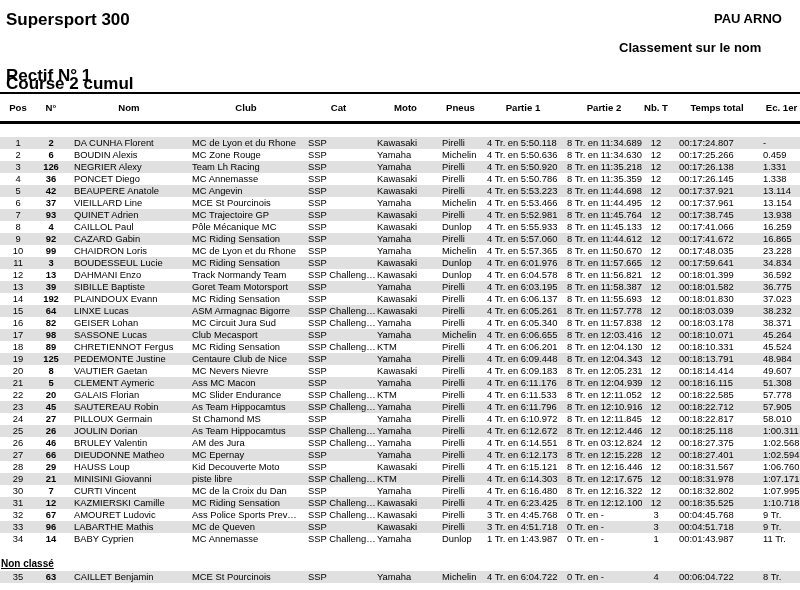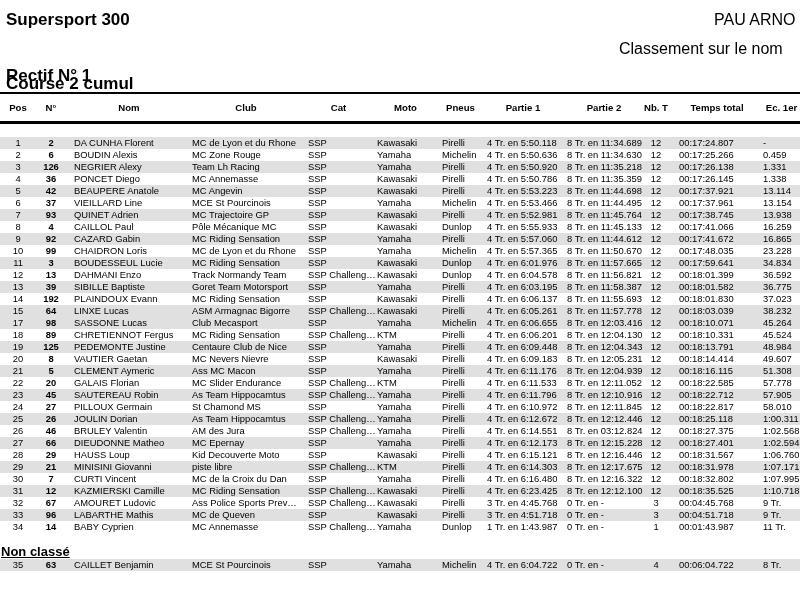--- a/index.html
+++ b/index.html
@@ -24,7 +24,7 @@
 
   .right-line {
     position: absolute;
-    font-size: 16px; font-weight: normal;
+    font-size: 13px; font-weight: bold;
     white-space: nowrap;
   }
   .r1 { top: 11px; left: 714px; }

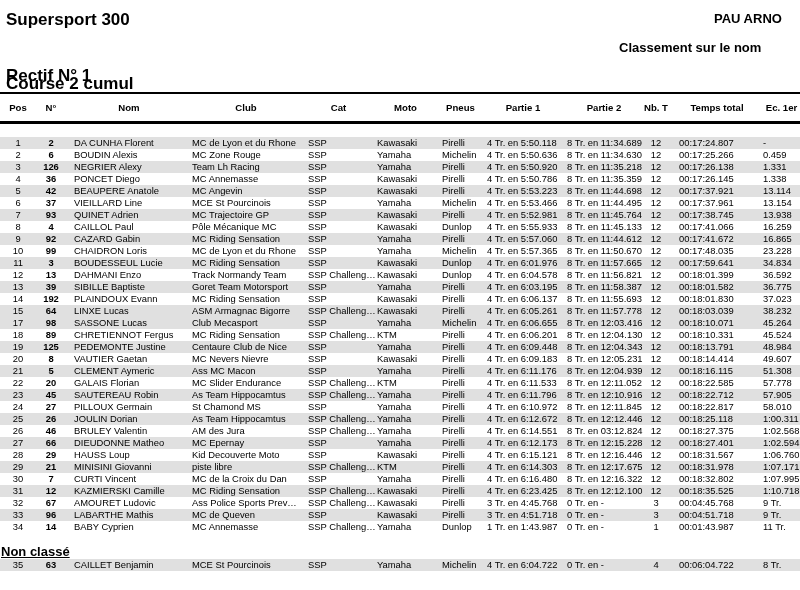--- a/index.html
+++ b/index.html
@@ -326,6 +326,20 @@
           <td>00:18:03.039</td>
           <td>38.232</td>
         </tr>
+        <tr>
+          <td class="center">16</td>
+          <td class="center bold">82</td>
+          <td>GEISER Lohan</td>
+          <td>MC Circuit Jura Sud</td>
+          <td>SSP Challeng…</td>
+          <td>Yamaha</td>
+          <td>Pirelli</td>
+          <td>4 Tr. en 6:05.340</td>
+          <td>8 Tr. en 11:57.838</td>
+          <td class="center">12</td>
+          <td>00:18:03.178</td>
+          <td>38.371</td>
+        </tr>
         <tr class="stripe">
           <td class="center">17</td>
           <td class="center bold">98</td>

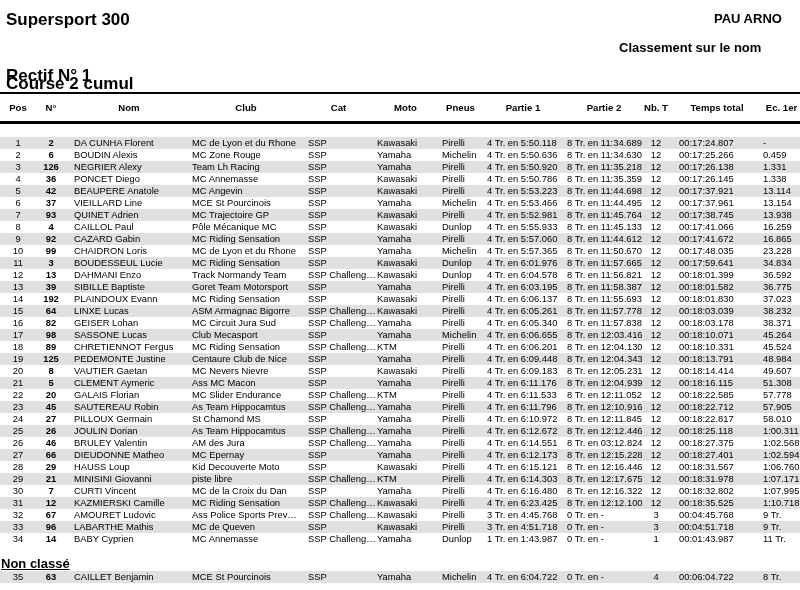--- a/index.html
+++ b/index.html
@@ -63,7 +63,7 @@
   tr.gap td { height: 11px; background: #fff; }
   tr.section td {
     height: 15px;
-    font-size: 13px; font-weight: bold;
+    font-size: 10px; font-weight: bold;
     text-decoration: underline;
     padding-left: 1px;
     background: #fff;

